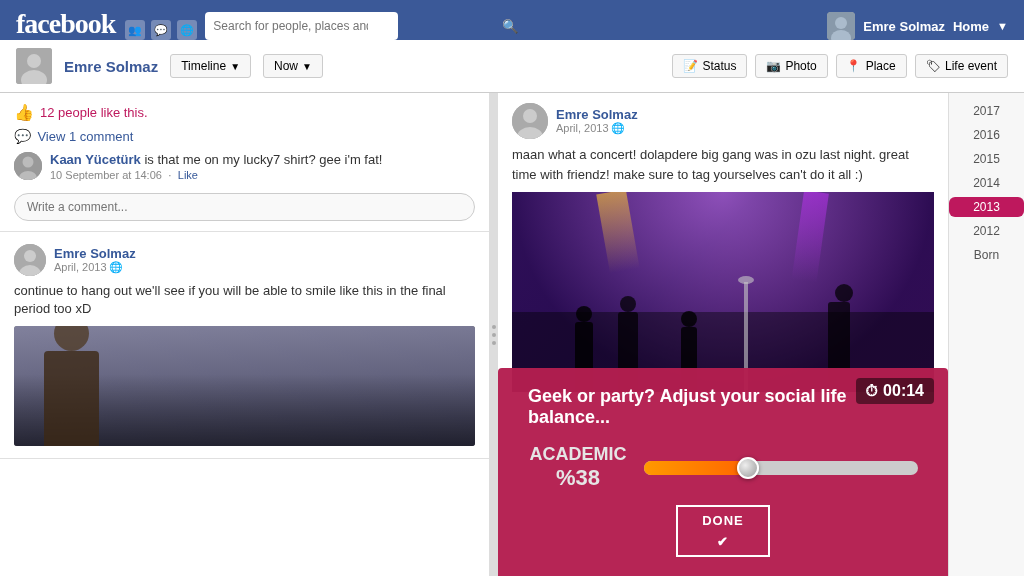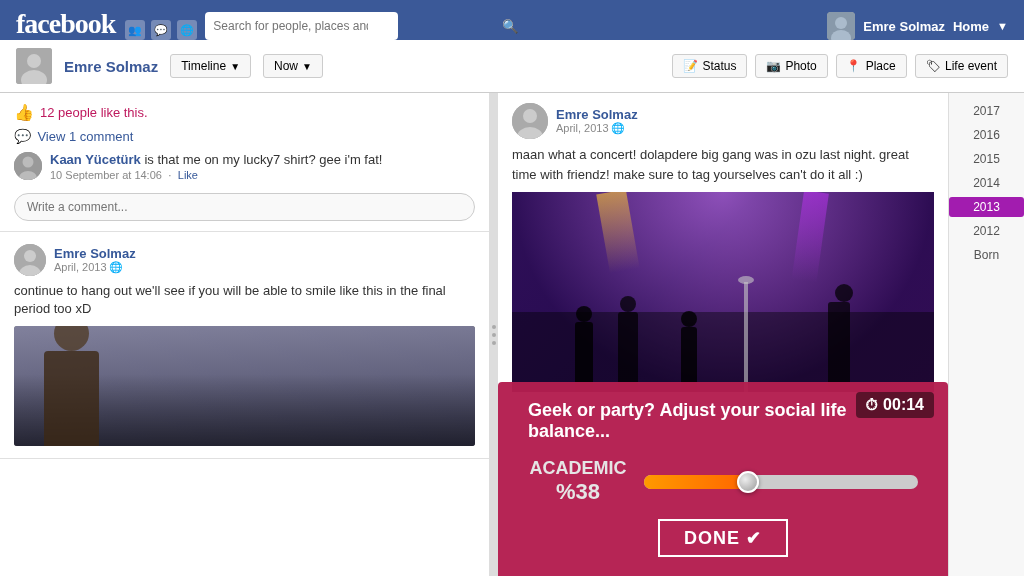--- a/index.html
+++ b/index.html
@@ -228,8 +228,9 @@
       text-align: center;
     }
     .year-item.active {
-      background: #a21caf;
+      background: #be185d;
       color: white;
+      border-radius: 6px;
     }
 
     

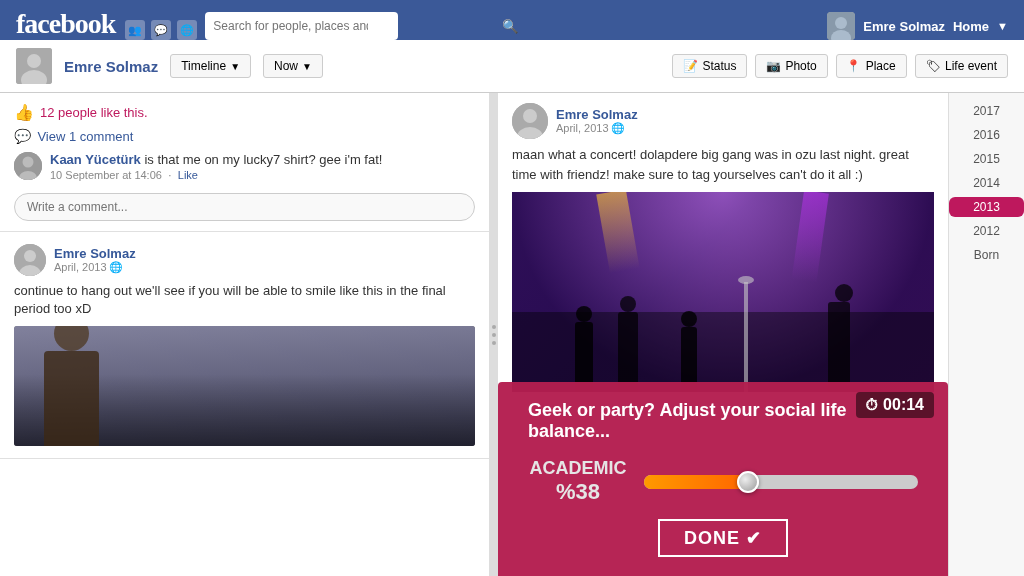--- a/index.html
+++ b/index.html
@@ -306,12 +306,12 @@
       border: 2px solid white;
       background: transparent;
       color: white;
-      font-size: 18px;
+      font-size: 13px;
       font-weight: bold;
       padding: 6px 24px;
       cursor: pointer;
       letter-spacing: 1px;
-      display: flex; align-items: center; gap: 6px;
+      display: flex; align-items: center; gap: 6px; flex-direction: column;
     }
 
     

